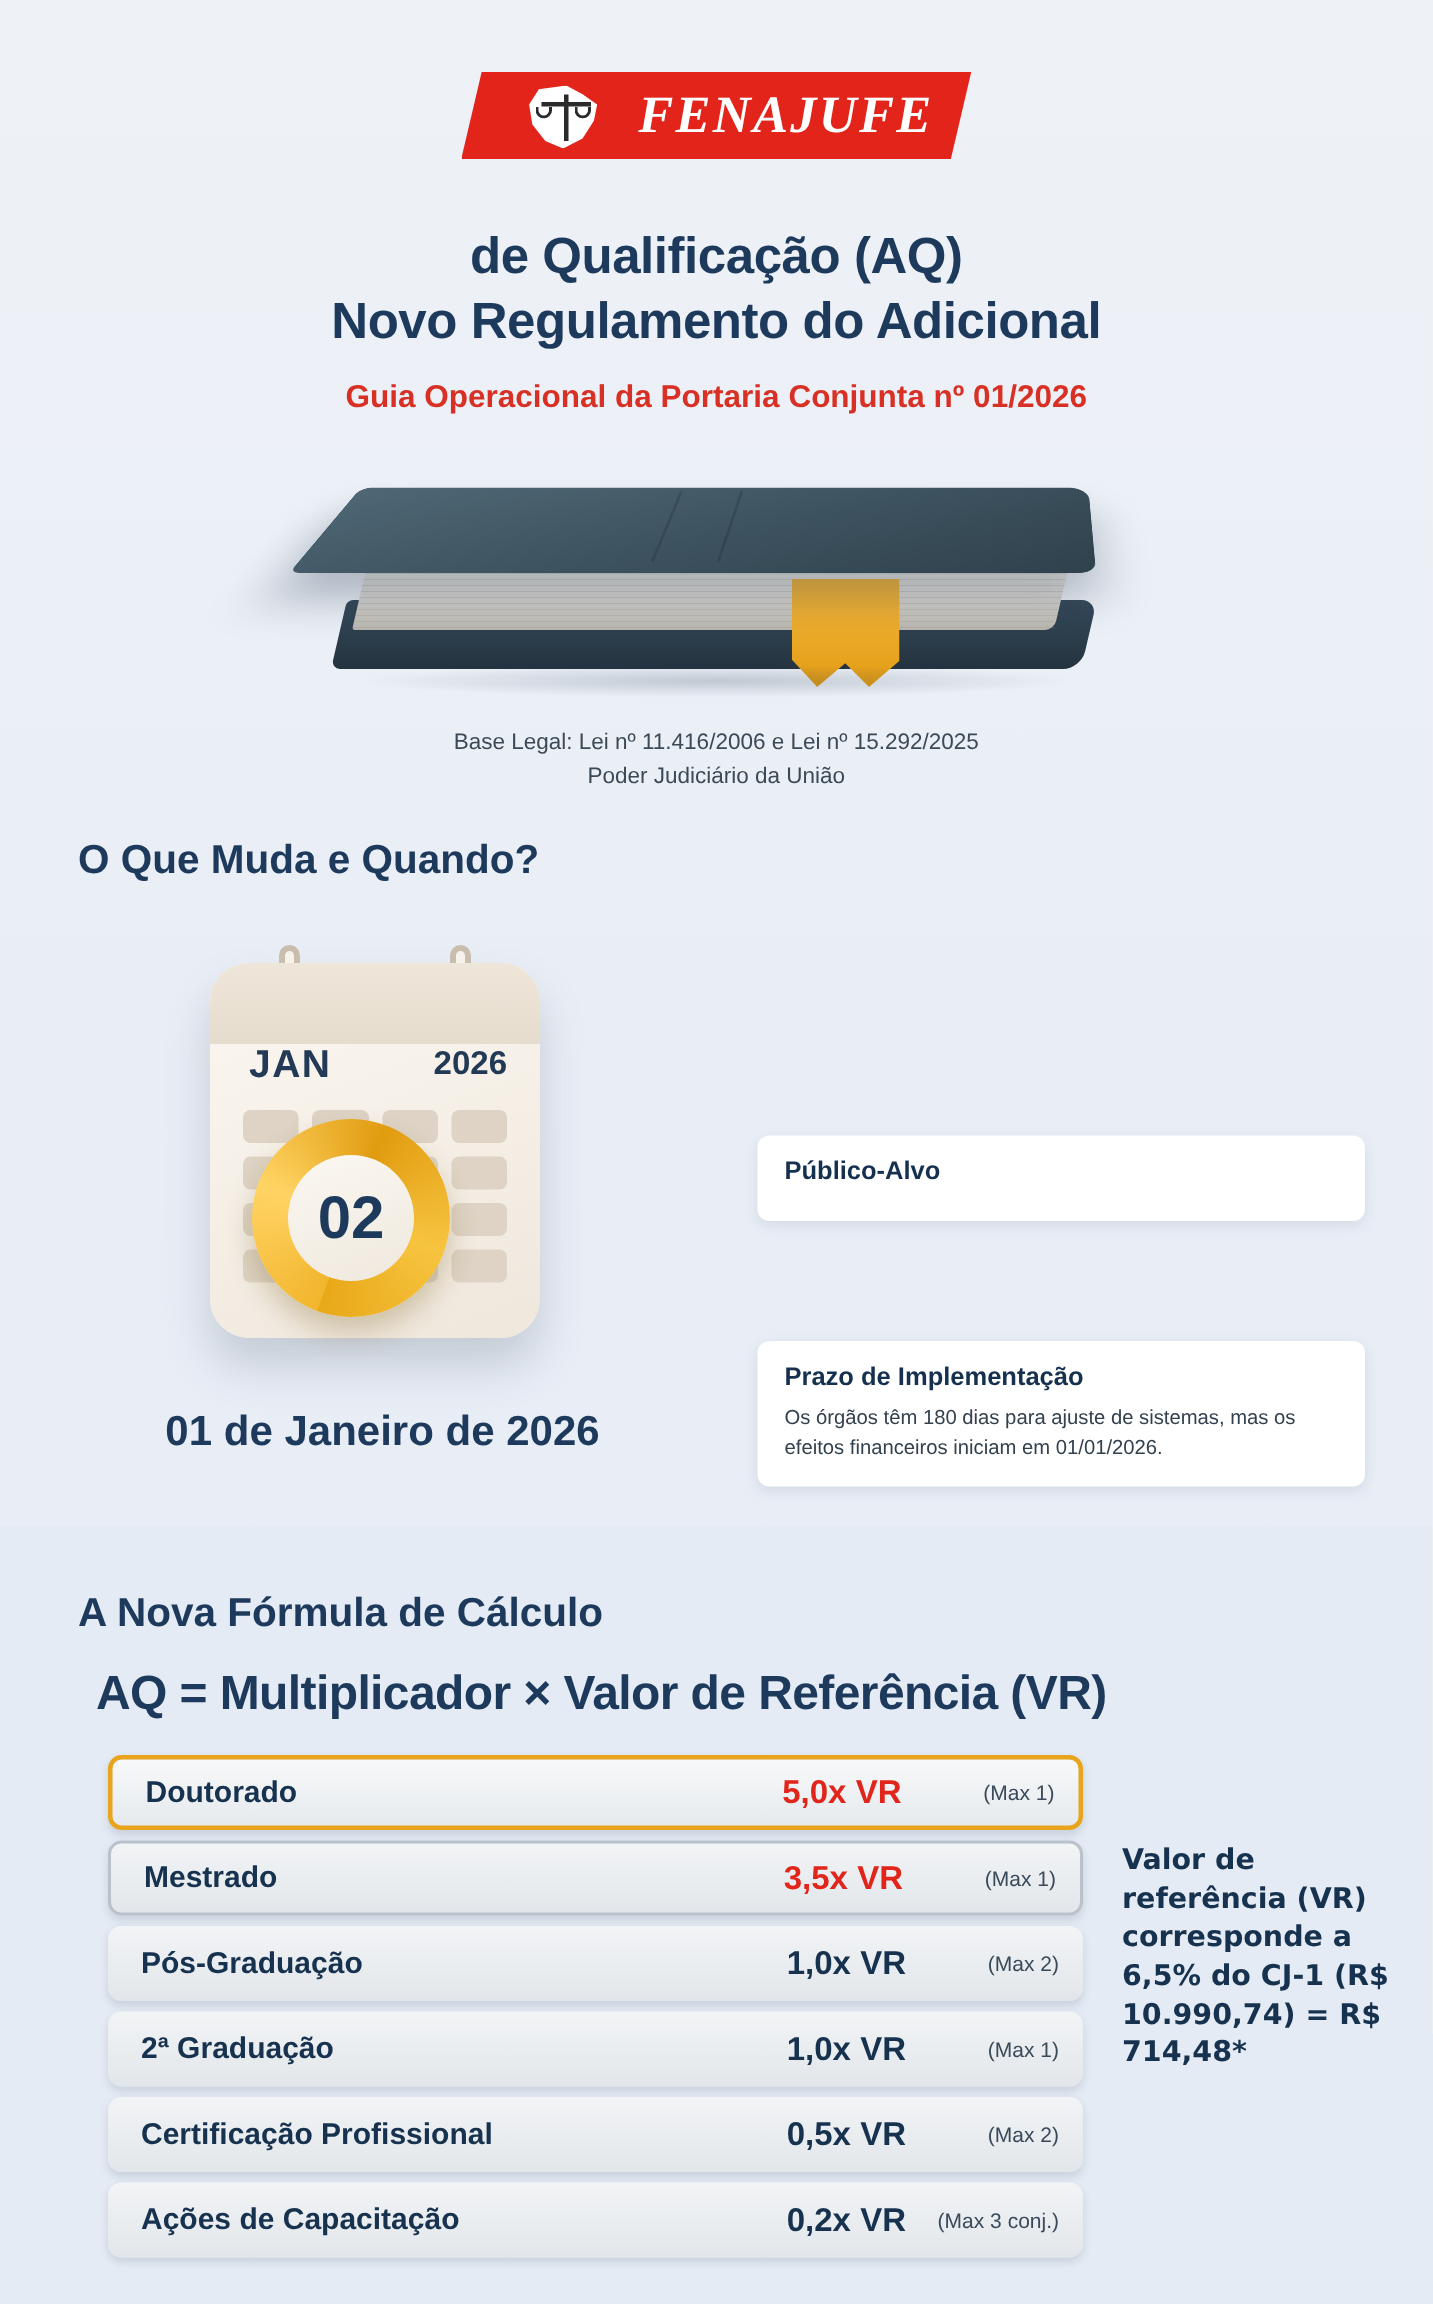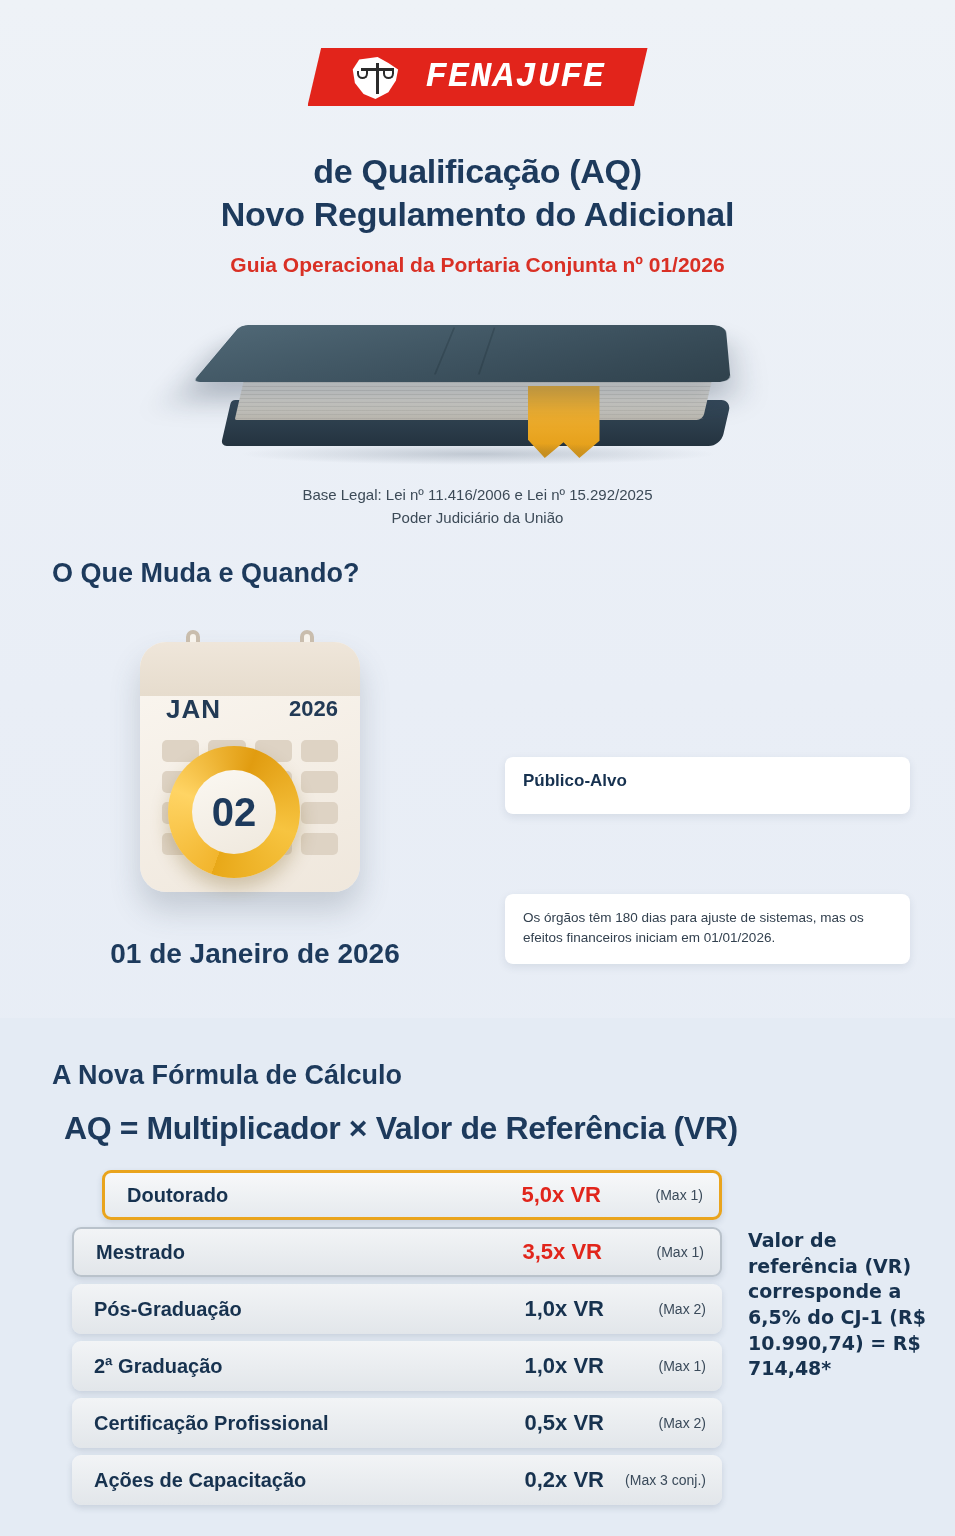--- a/index.html
+++ b/index.html
@@ -39,7 +39,7 @@
     font-weight: bold;
     letter-spacing: 1.5px;
     font-style: italic;
-    font-family: Liberation Mono, monospace;
+    font-family: Liberation Serif, serif;
   }
   .logo-mark {
     position: absolute;

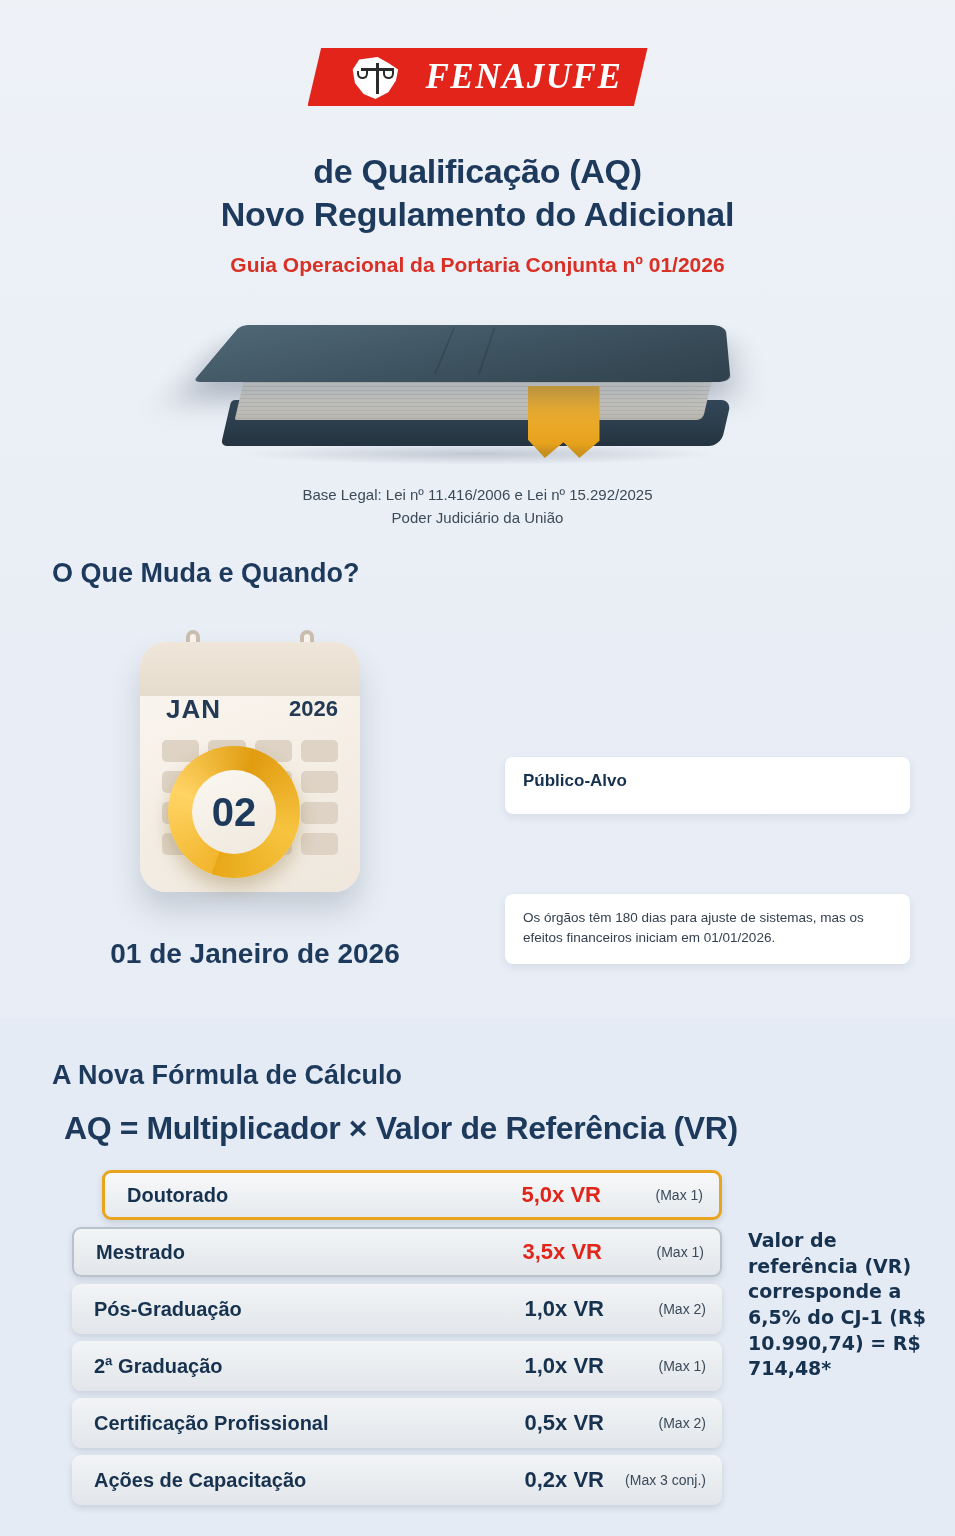--- a/index.html
+++ b/index.html
@@ -421,6 +421,7 @@
   </div>
 
   <div class="card" id="card-prazo">
+    <h3>Prazo de Implementação</h3>
     <p>Os órgãos têm 180 dias para ajuste de sistemas, mas os efeitos financeiros iniciam em 01/01/2026.</p>
   </div>
 

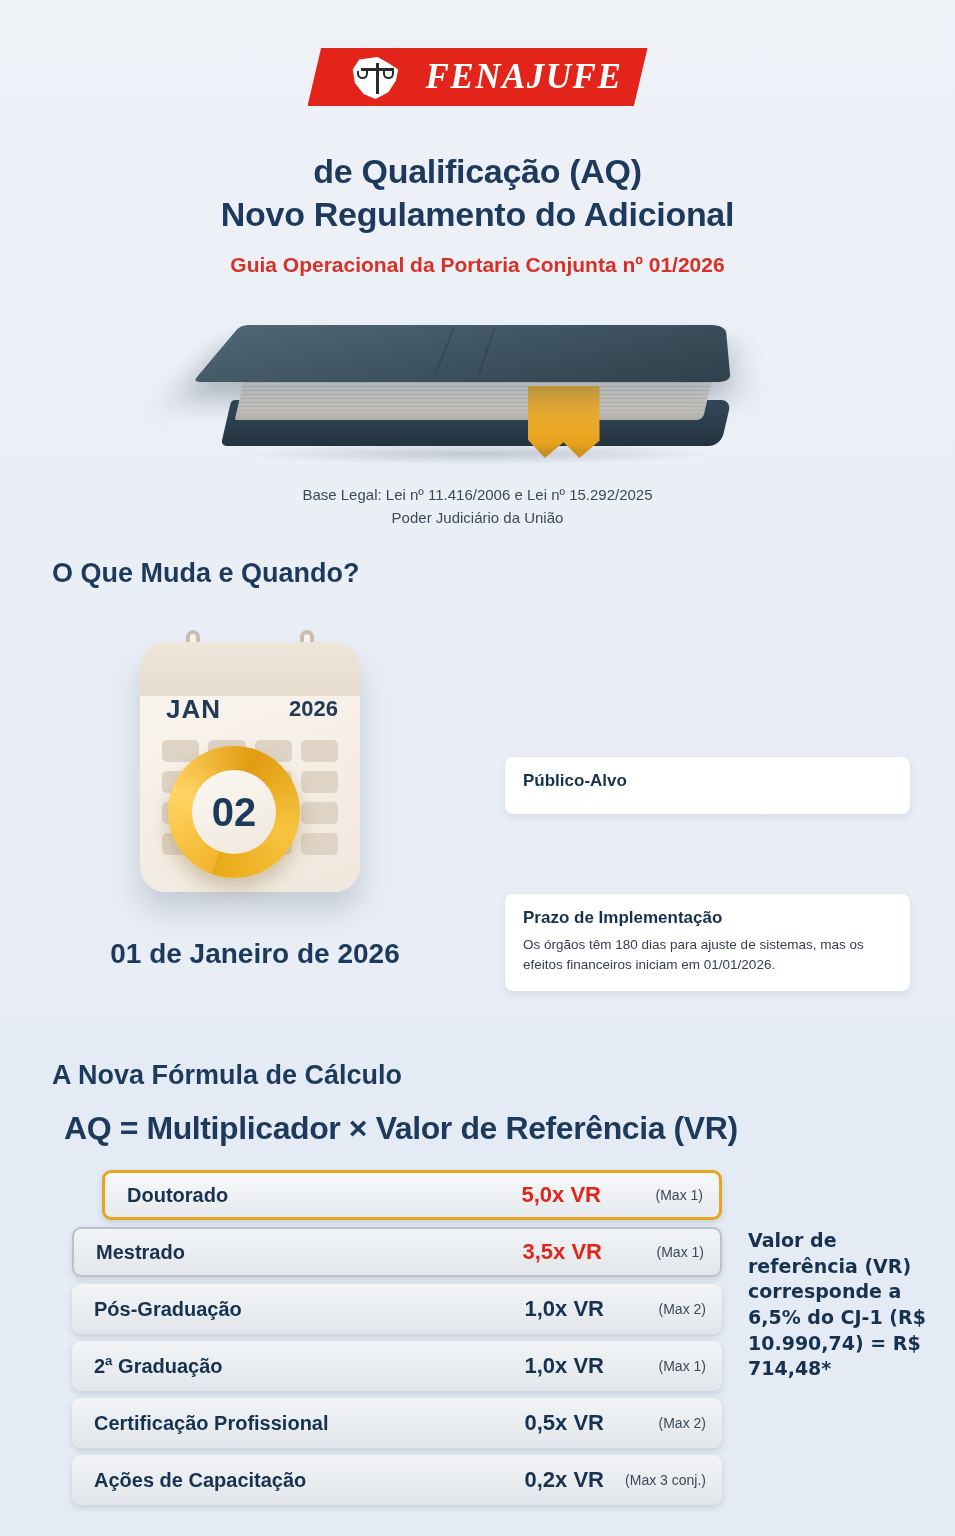--- a/index.html
+++ b/index.html
@@ -329,7 +329,7 @@
     min-width: 92px;
     text-align: right;
   }
-  .row.hl { border: 3px solid #e9a41d; background: linear-gradient(180deg,#f7f8f9 0%, #e6eaee 100%); margin-left: 30px; }
+  .row.hl { border: 3px solid #e9a41d; background: linear-gradient(180deg,#f7f8f9 0%, #e6eaee 100%); }
   .row.hl2 { border: 2px solid #b9c2cb; }
   .row .mult.red { color: #e1251b; }
 

